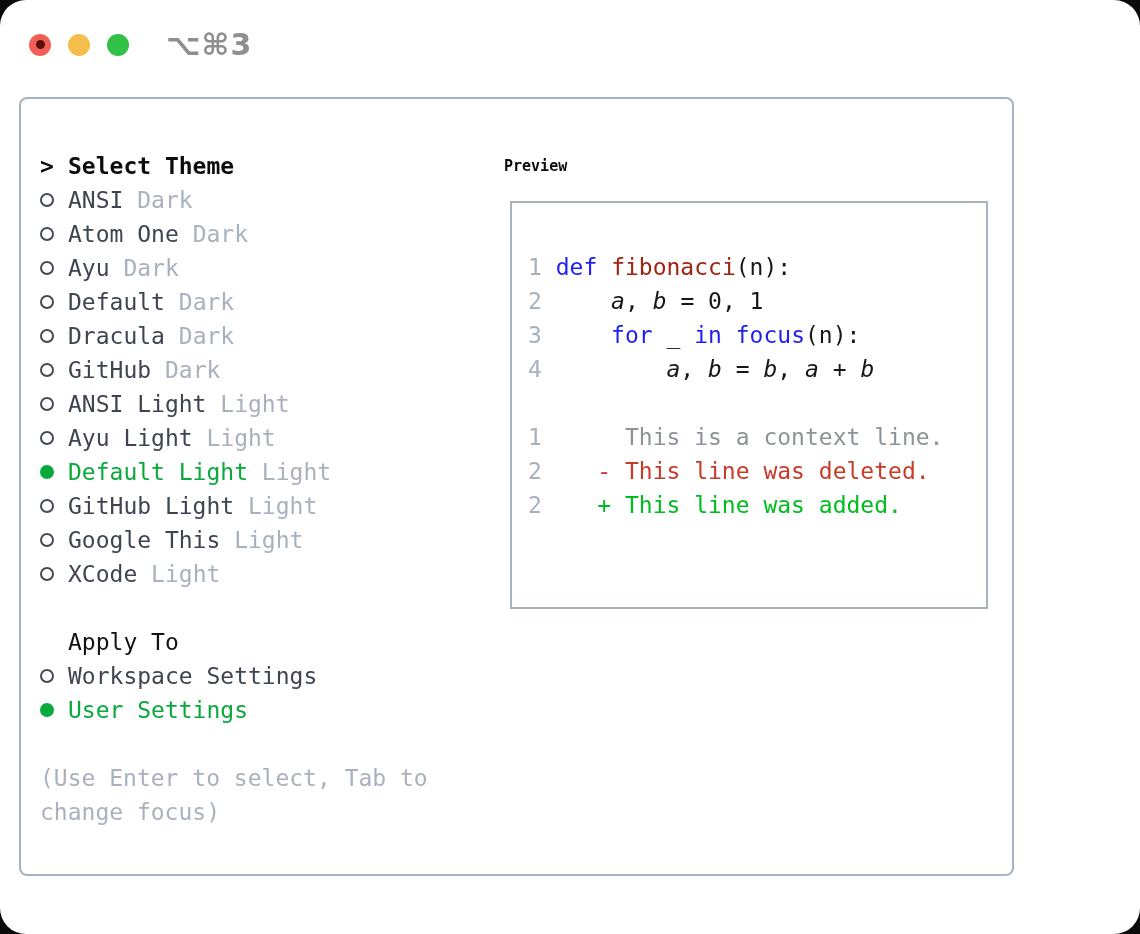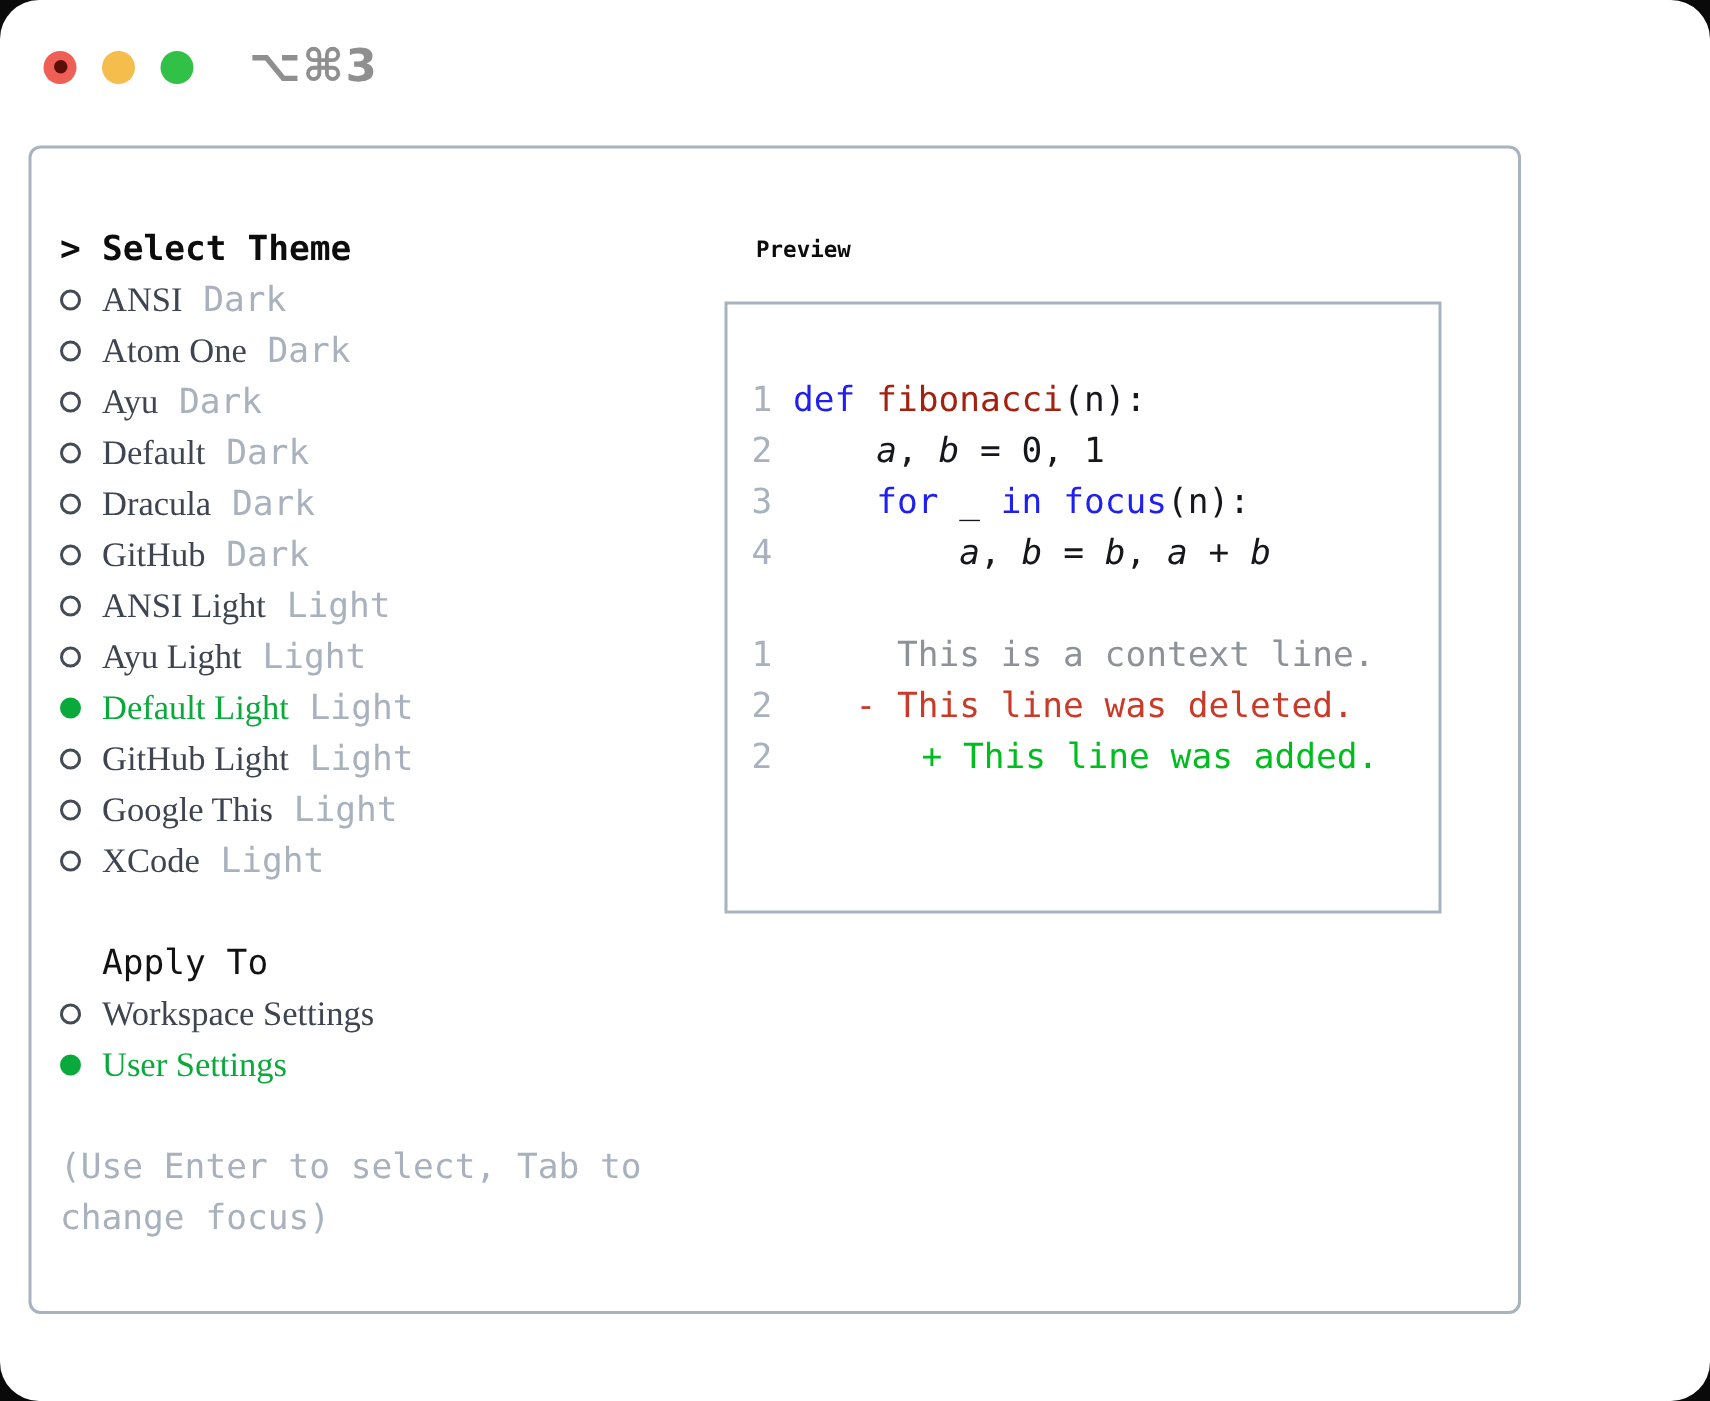--- a/index.html
+++ b/index.html
@@ -34,7 +34,7 @@
   .radio.sel{background:var(--selection-green);border-color:var(--selection-green);}
   .title{font-weight:bold;color:#0c0c0c;white-space:pre;}
   .subheader{color:#121212;white-space:pre;}
-  .nm{color:var(--text-dark);white-space:pre;font-family:Liberation Serif, serif;}
+  .nm{color:var(--text-dark);white-space:pre;}
   .nm.sel{color:var(--selection-green);}
   .tag{color:var(--muted-gray);white-space:pre;}
   .spacer{height:34px;}

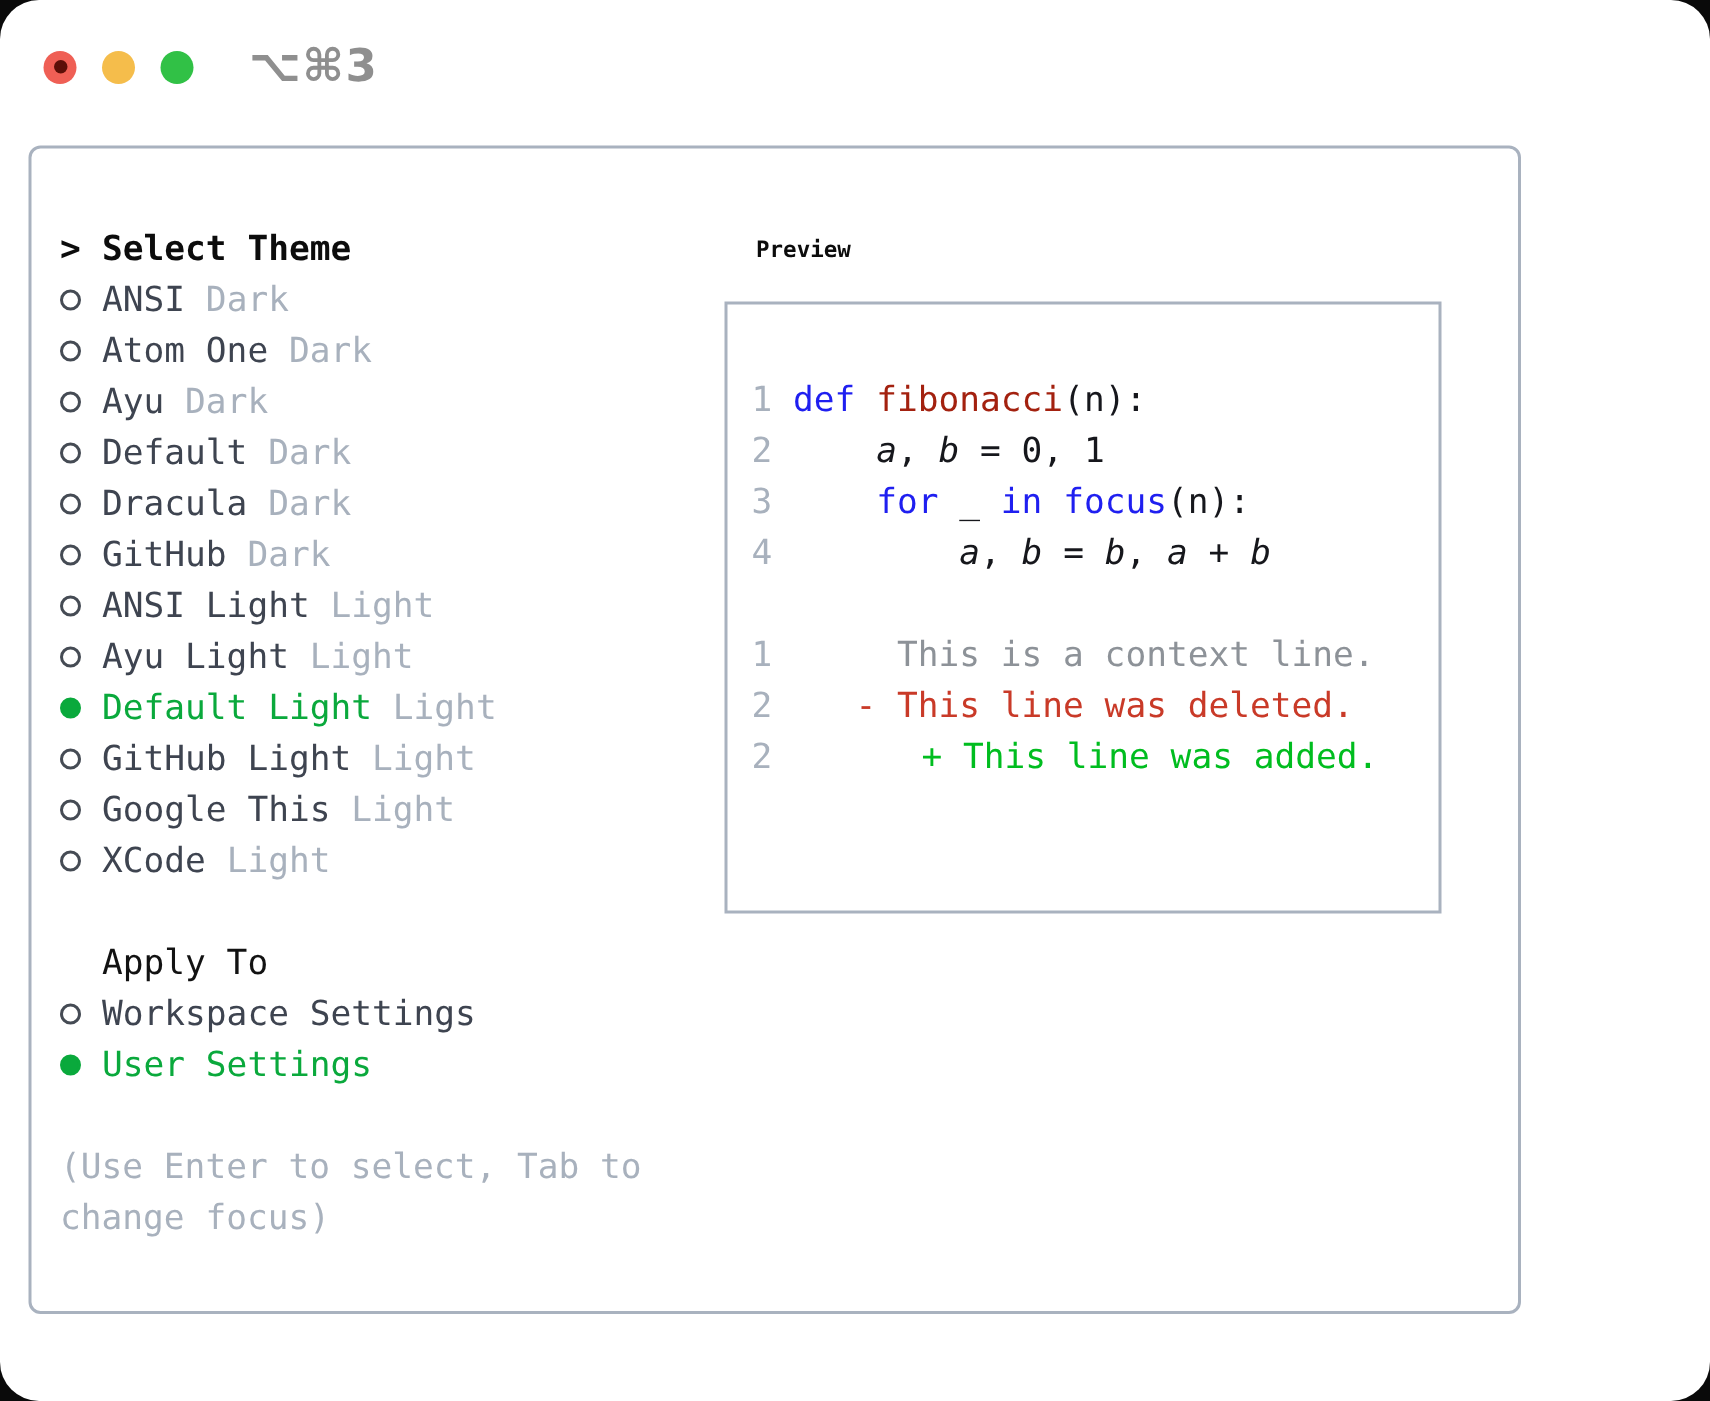--- a/index.html
+++ b/index.html
@@ -42,7 +42,7 @@
   
   .preview-title{position:absolute;left:483px;top:50px;height:34px;line-height:34px;
     font-weight:bold;color:#0c0c0c;font-size:15px;}
-  .preview-box{position:absolute;left:462px;top:102px;width:478px;height:408px;
+  .preview-box{position:absolute;left:489px;top:102px;width:478px;height:408px;
     border:2px solid var(--border-gray);box-sizing:border-box;background:#fff;
     padding:47px 8px 4px 16px;overflow:hidden;}
   .pline{height:34px;line-height:34px;font-size:23px;white-space:pre;}

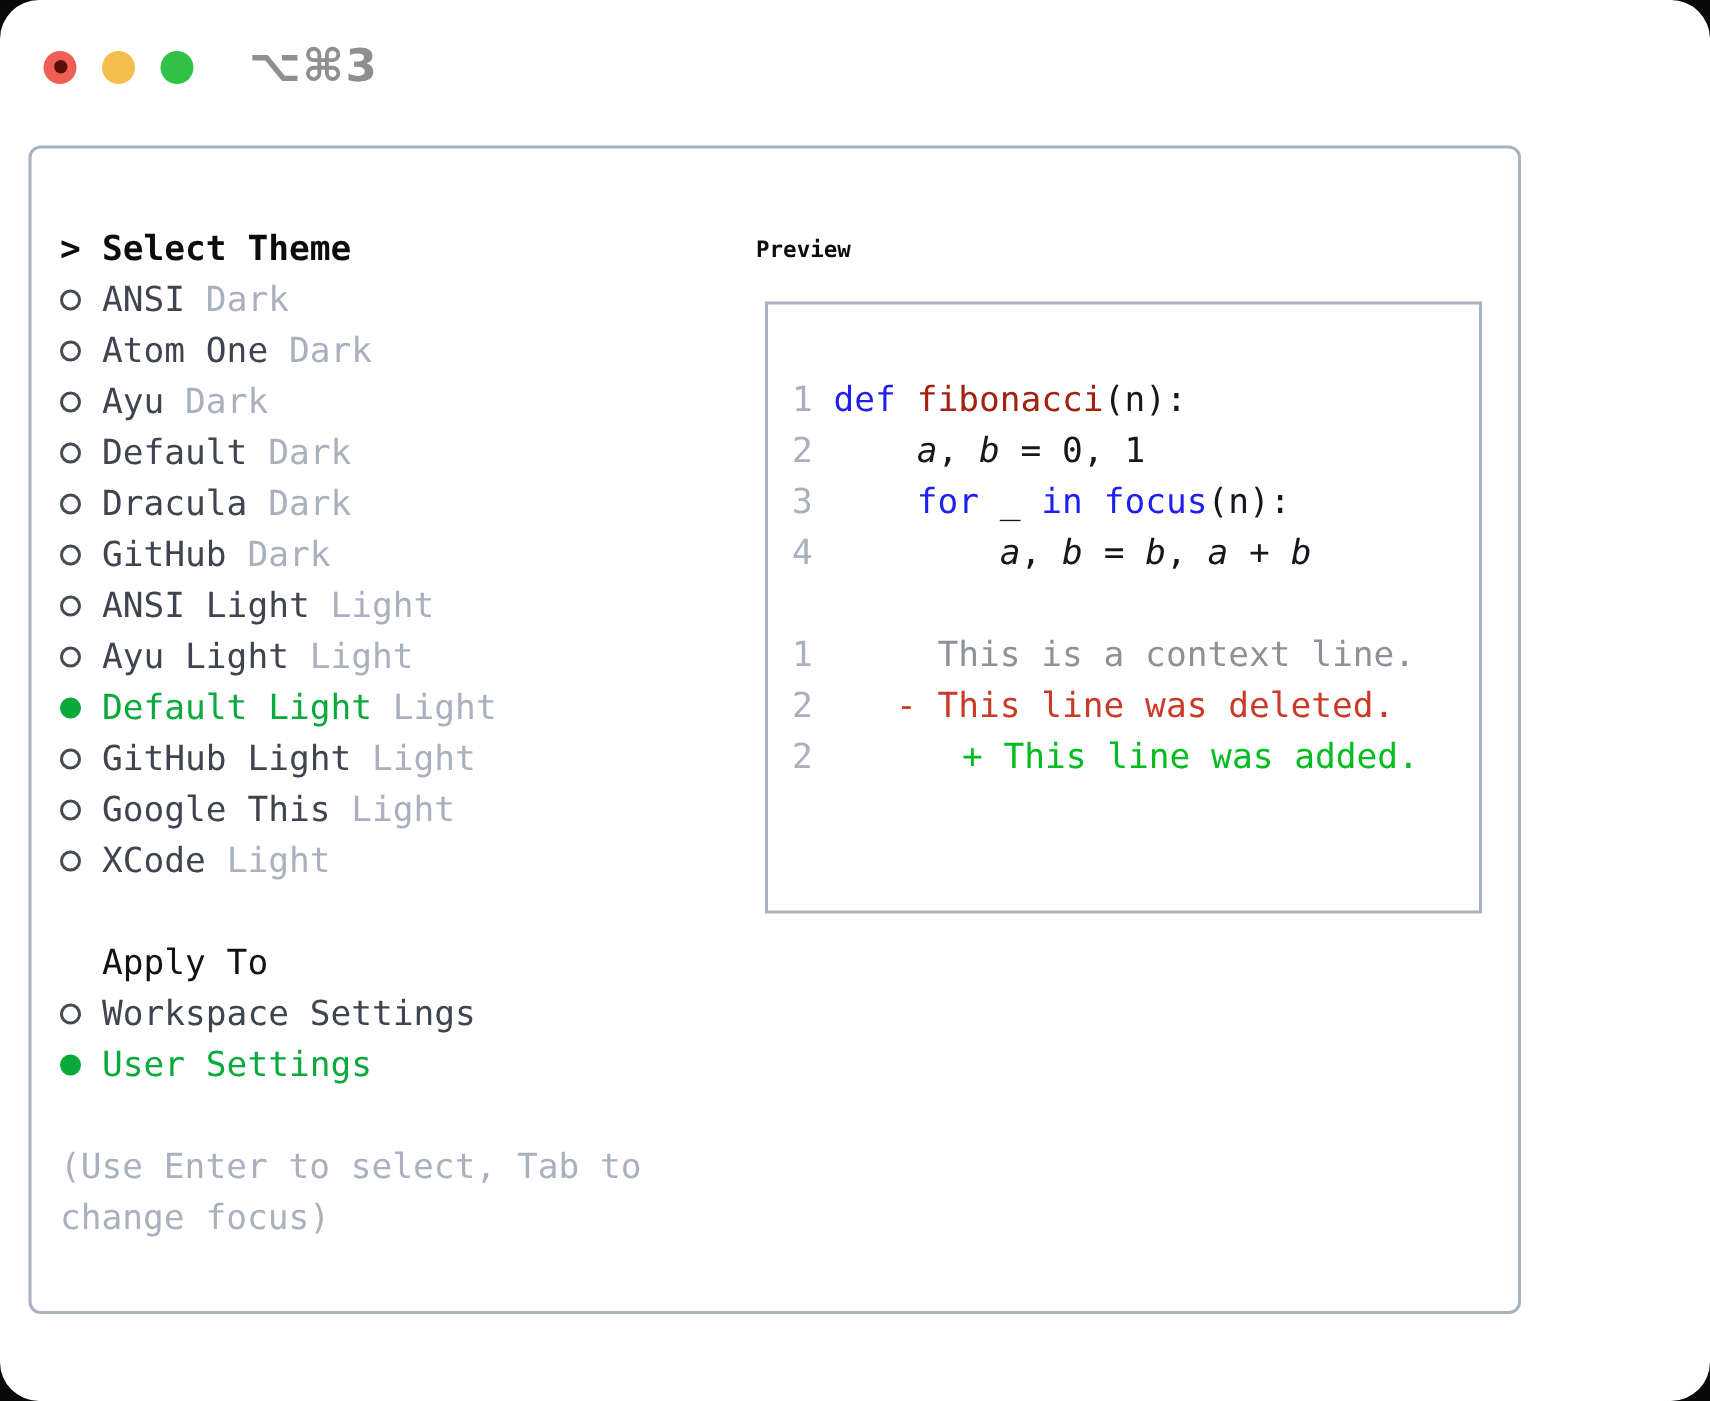--- a/index.html
+++ b/index.html
@@ -53,7 +53,7 @@
   .va{color:#16171c;font-style:italic;}
   .ctx{color:var(--context-gray);}
   .del{color:var(--deleted-red);}
-  .add{color:var(--added-green);margin-left:44px;}
+  .add{color:var(--added-green);}
 </style>
 </head>
 <body>

